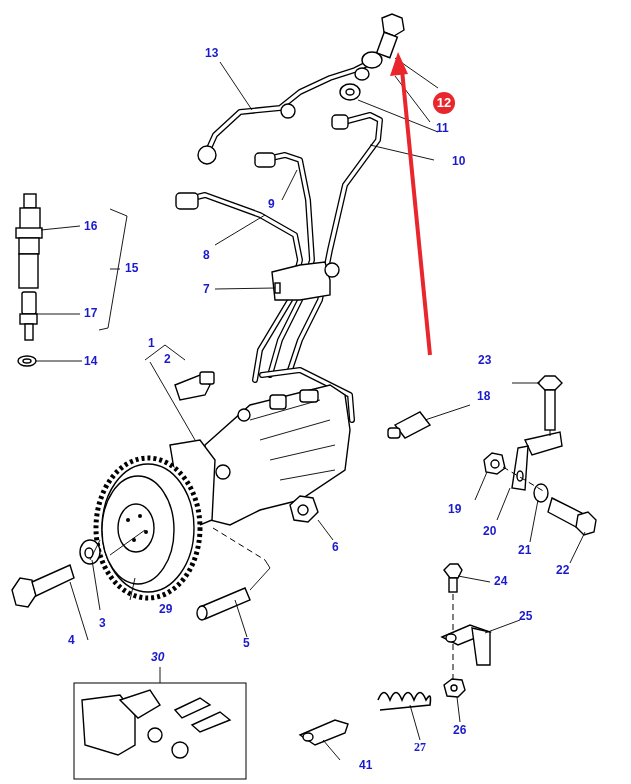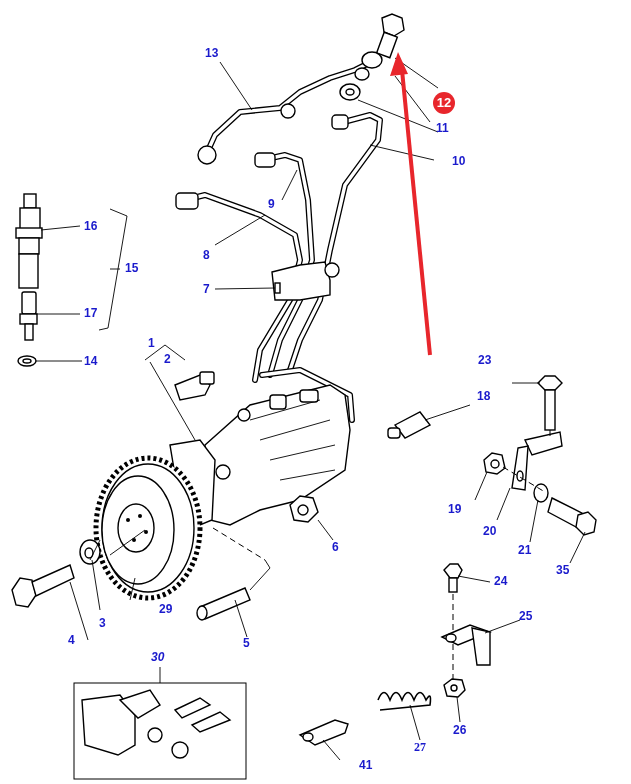--- a/index.html
+++ b/index.html
@@ -238,7 +238,7 @@
 <span class="lbl" style="left:448px;top:503px;">19</span>
 <span class="lbl" style="left:483px;top:525px;">20</span>
 <span class="lbl" style="left:518px;top:544px;">21</span>
-<span class="lbl" style="left:556px;top:564px;">35</span>
+<span class="lbl" style="left:556px;top:564px;">22</span>
 <span class="lbl" style="left:478px;top:354px;">23</span>
 <span class="lbl" style="left:494px;top:575px;">24</span>
 <span class="lbl" style="left:519px;top:610px;">25</span>

